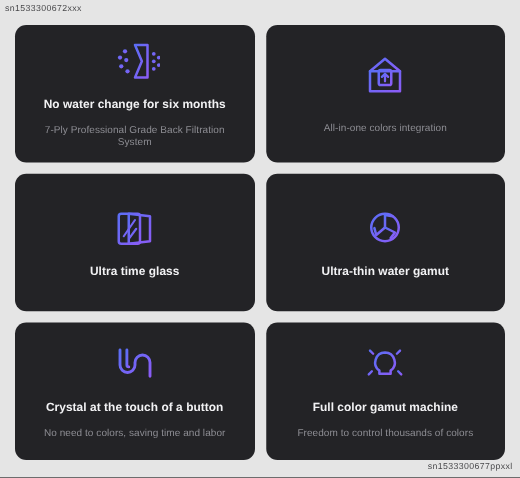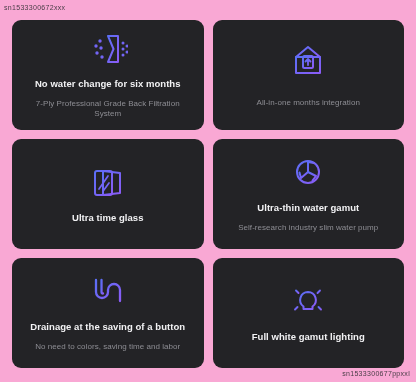--- a/index.html
+++ b/index.html
@@ -9,7 +9,7 @@
     font-family:"Liberation Sans", sans-serif;
     overflow:hidden;
   }
-  #page { position:relative; width:416px; height:382px; background:#f9a8d4; }
+  #page { position:relative; width:416px; height:382px; background:#e5e5e5; }
 
   .watermark {
     position:absolute;

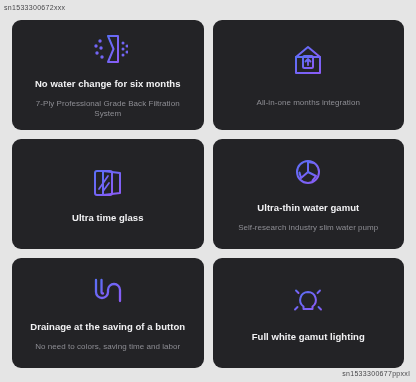--- a/index.html
+++ b/index.html
@@ -129,7 +129,7 @@
           <path d="M18 22 L18 16 M15.5 18.5 L18 16 L20.5 18.5" fill="none" stroke="url(#g2)" stroke-width="1.8" stroke-linecap="round" stroke-linejoin="round"></path>
         </svg>
       </div>
-      <div class="card-sub">All-in-one months integration</div>
+      <div class="card-sub">All-in-one colors integration</div>
     </div>
 
     <div class="card">

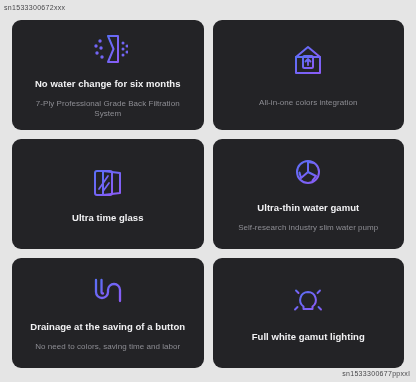--- a/index.html
+++ b/index.html
@@ -167,7 +167,6 @@
         </svg>
       </div>
       <div class="card-title">Ultra-thin water gamut</div>
-      <div class="card-sub">Self-research industry slim water pump</div>
     </div>
 
     <div class="card">

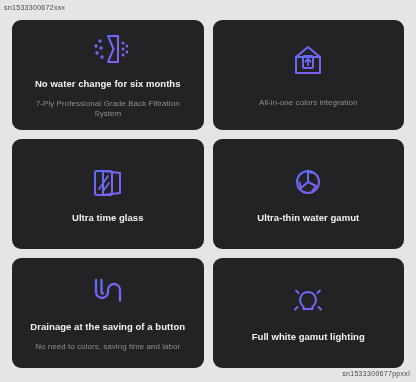--- a/index.html
+++ b/index.html
@@ -184,7 +184,7 @@
           <path d="M9 27 L17 27" fill="none" stroke="url(#g5)" stroke-width="2" stroke-linecap="round"></path>
         </svg>
       </div>
-      <div class="card-title">Drainage at the saving of a button</div>
+      <div class="card-title">Crystal at the touch of a button</div>
       <div class="card-sub">No need to colors, saving time and labor</div>
     </div>
 

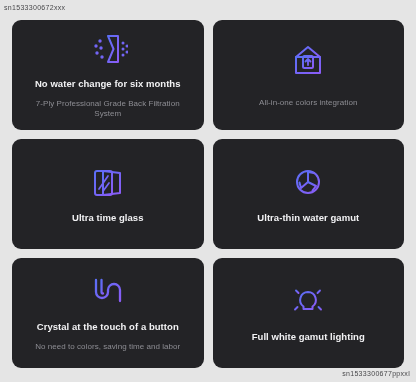--- a/index.html
+++ b/index.html
@@ -208,7 +208,7 @@
           <path d="M29.5 22 L32 24.5" fill="none" stroke="url(#g6)" stroke-width="1.9" stroke-linecap="round"></path>
         </svg>
       </div>
-      <div class="card-title">Full white gamut lighting</div>
+      <div class="card-title">Full color gamut machine</div>
     </div>
 
   </div>

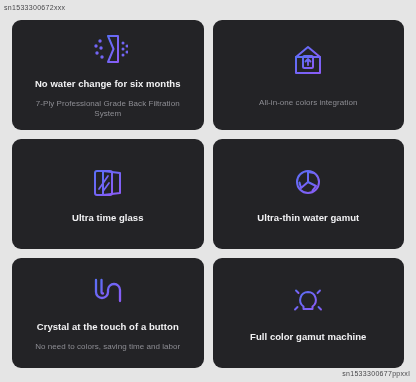--- a/index.html
+++ b/index.html
@@ -209,6 +209,7 @@
         </svg>
       </div>
       <div class="card-title">Full color gamut machine</div>
+      <div class="card-sub">Freedom to control thousands of colors</div>
     </div>
 
   </div>

